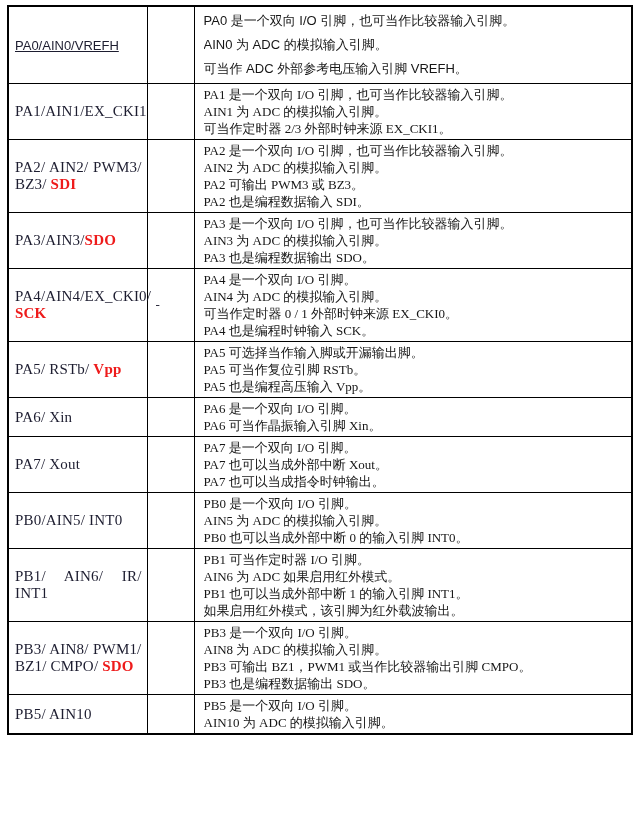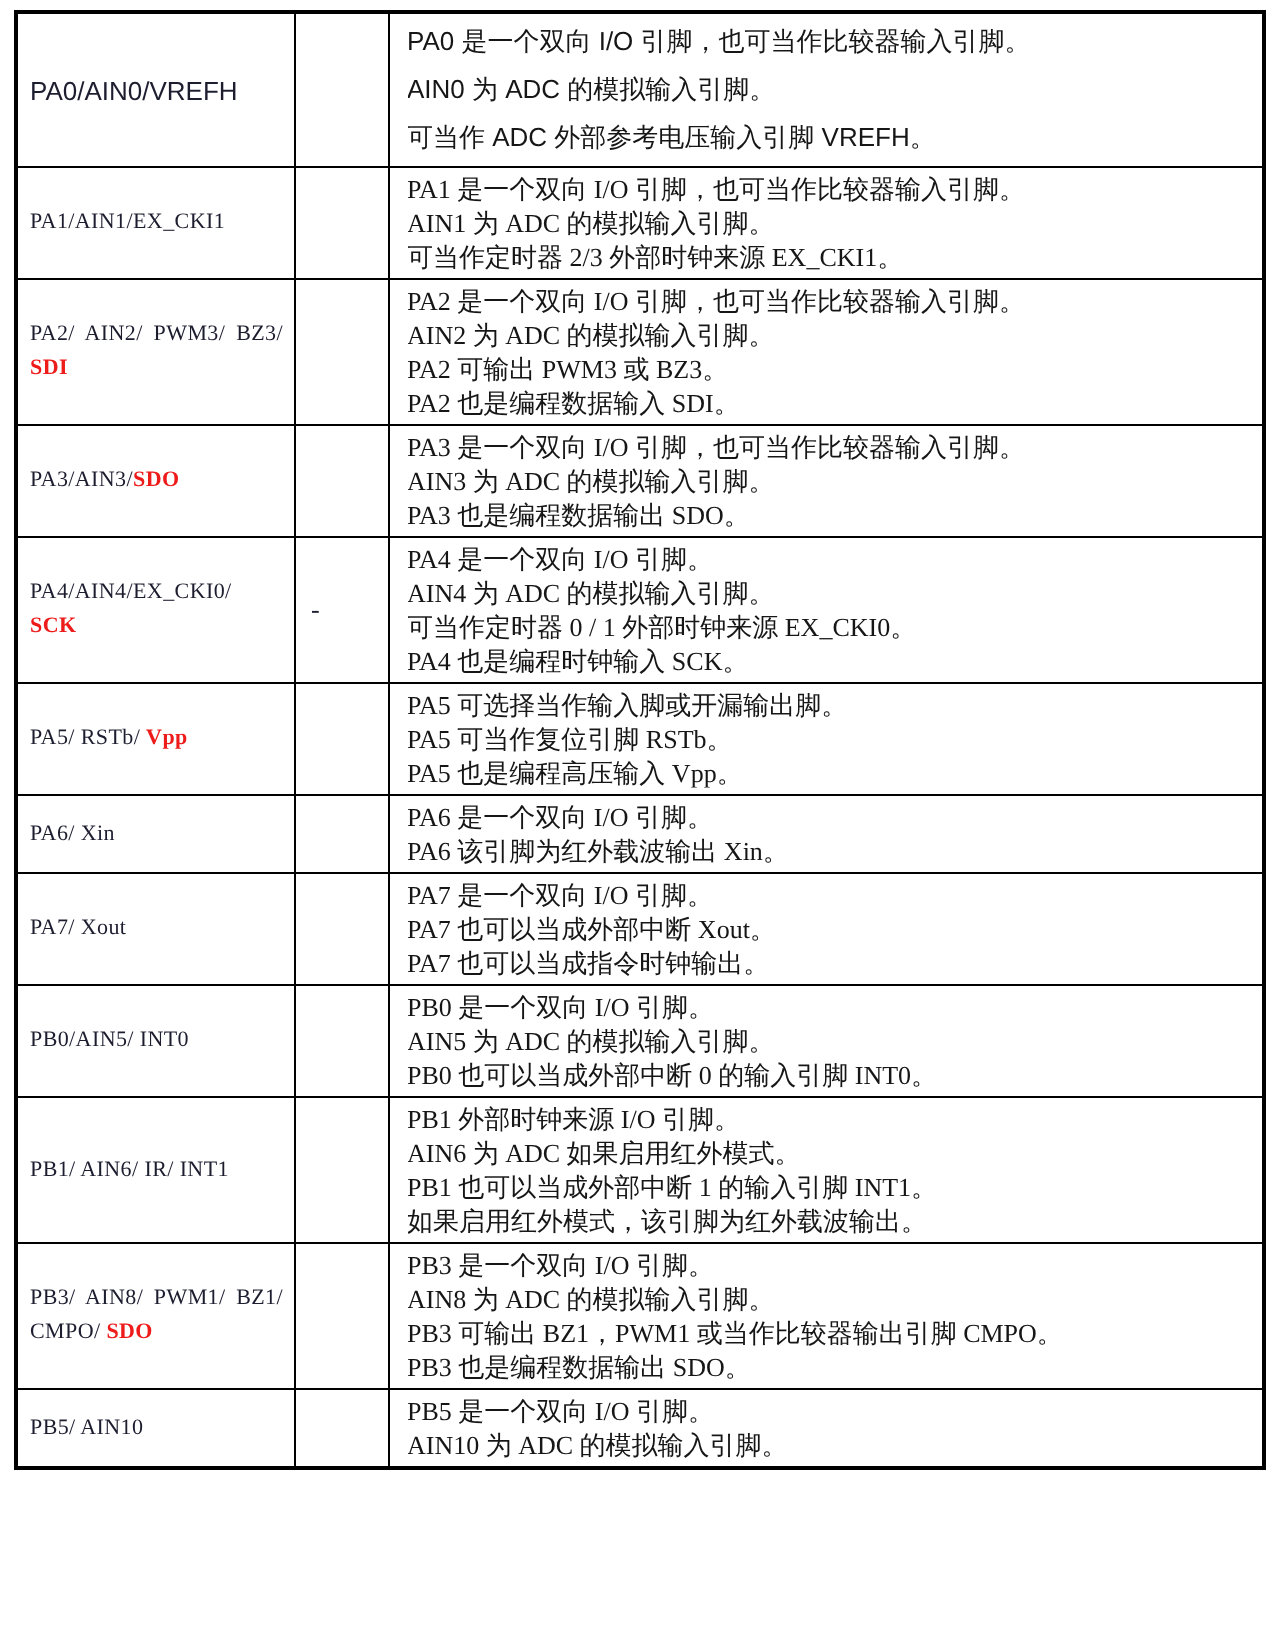--- a/index.html
+++ b/index.html
@@ -47,7 +47,7 @@
   }
   td.desc .line { white-space: nowrap; overflow: hidden; }
   tr.sans td { font-family: "Liberation Sans", sans-serif; }
-  tr.sans td.pin { font-size: 13px; letter-spacing: 0; }
+  tr.sans td.pin { font-size: 13px; letter-spacing: 0; text-decoration: underline; }
   tr.sans td.desc { line-height: 24px; font-size: 13px; }
   .red { color: var(--accent-red); font-weight: bold; }
 </style>

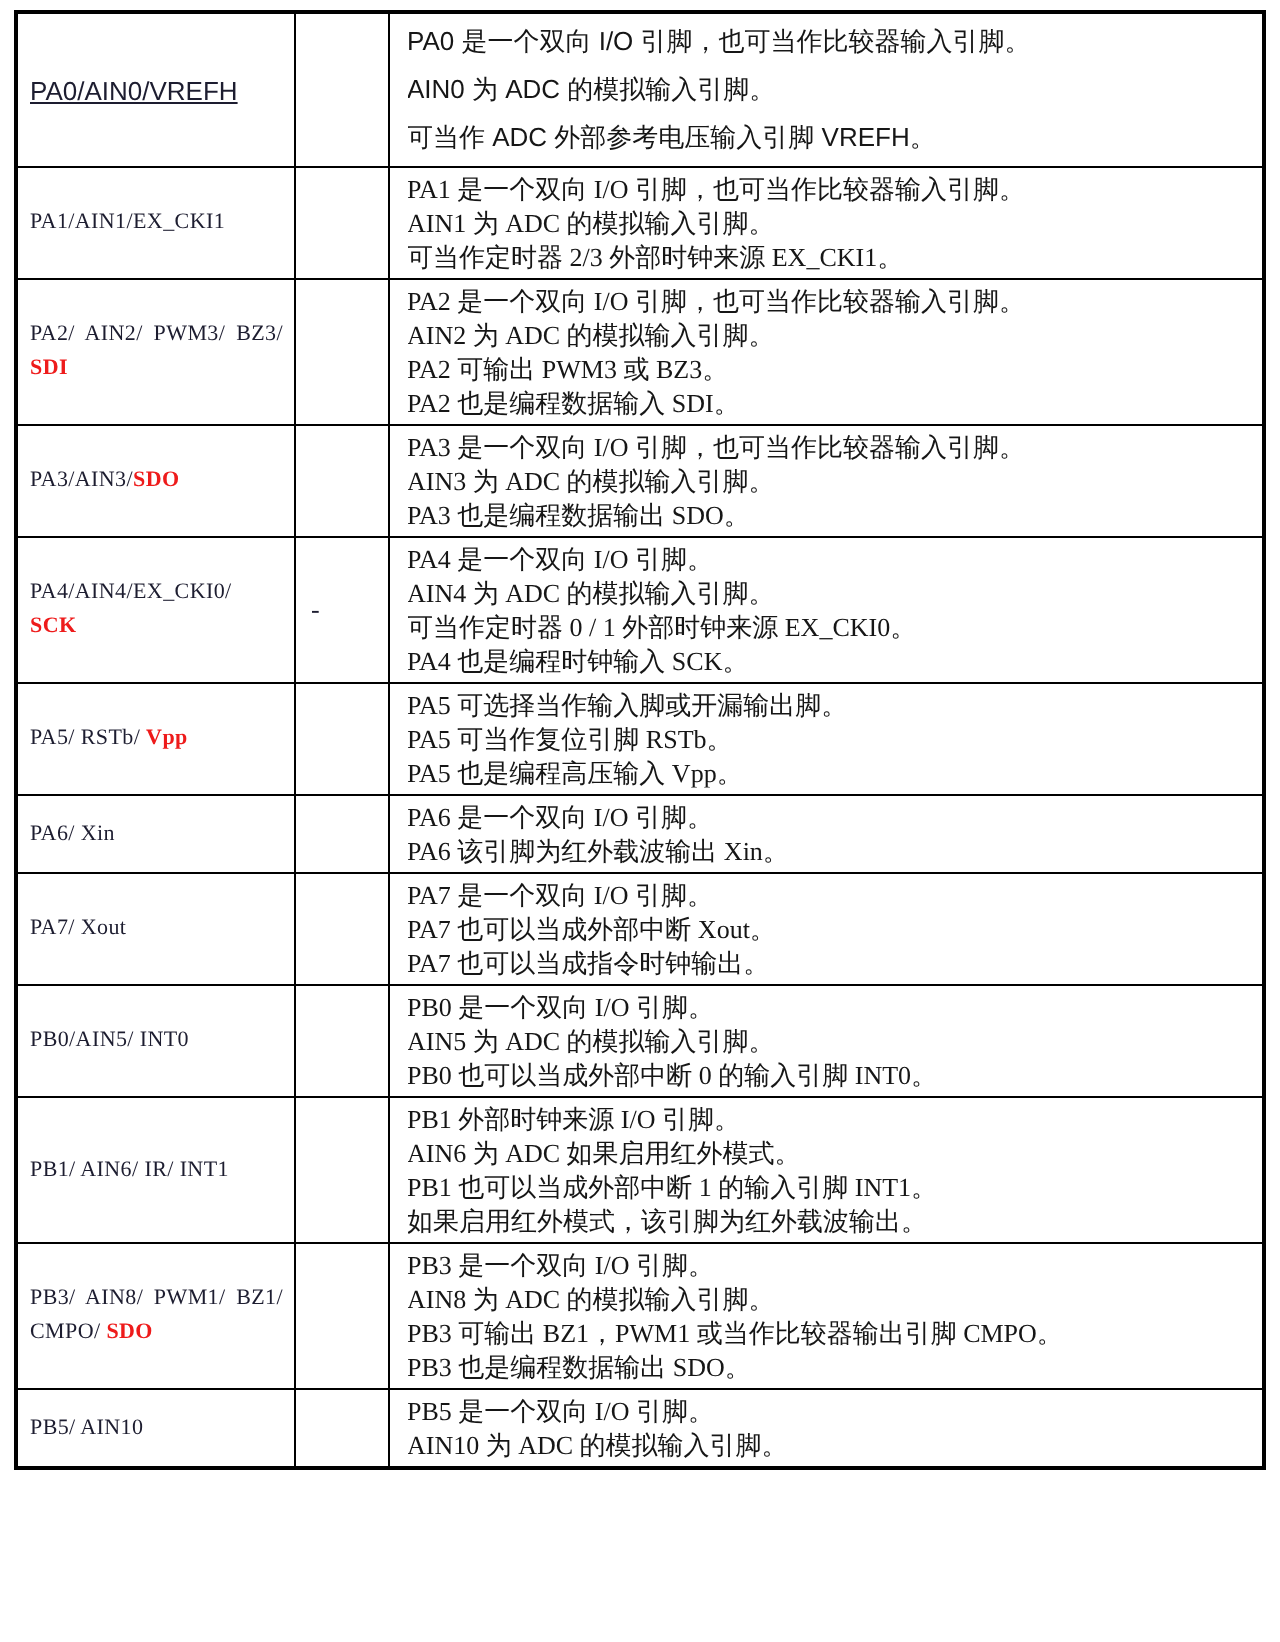--- a/index.html
+++ b/index.html
@@ -28,7 +28,7 @@
   }
   td.pin {
     padding: 2px 5px 2px 6px;
-    font-size: 11px;
+    font-size: 15px;
     line-height: 17px;
     color: var(--pin-ink);
     text-align: justify;

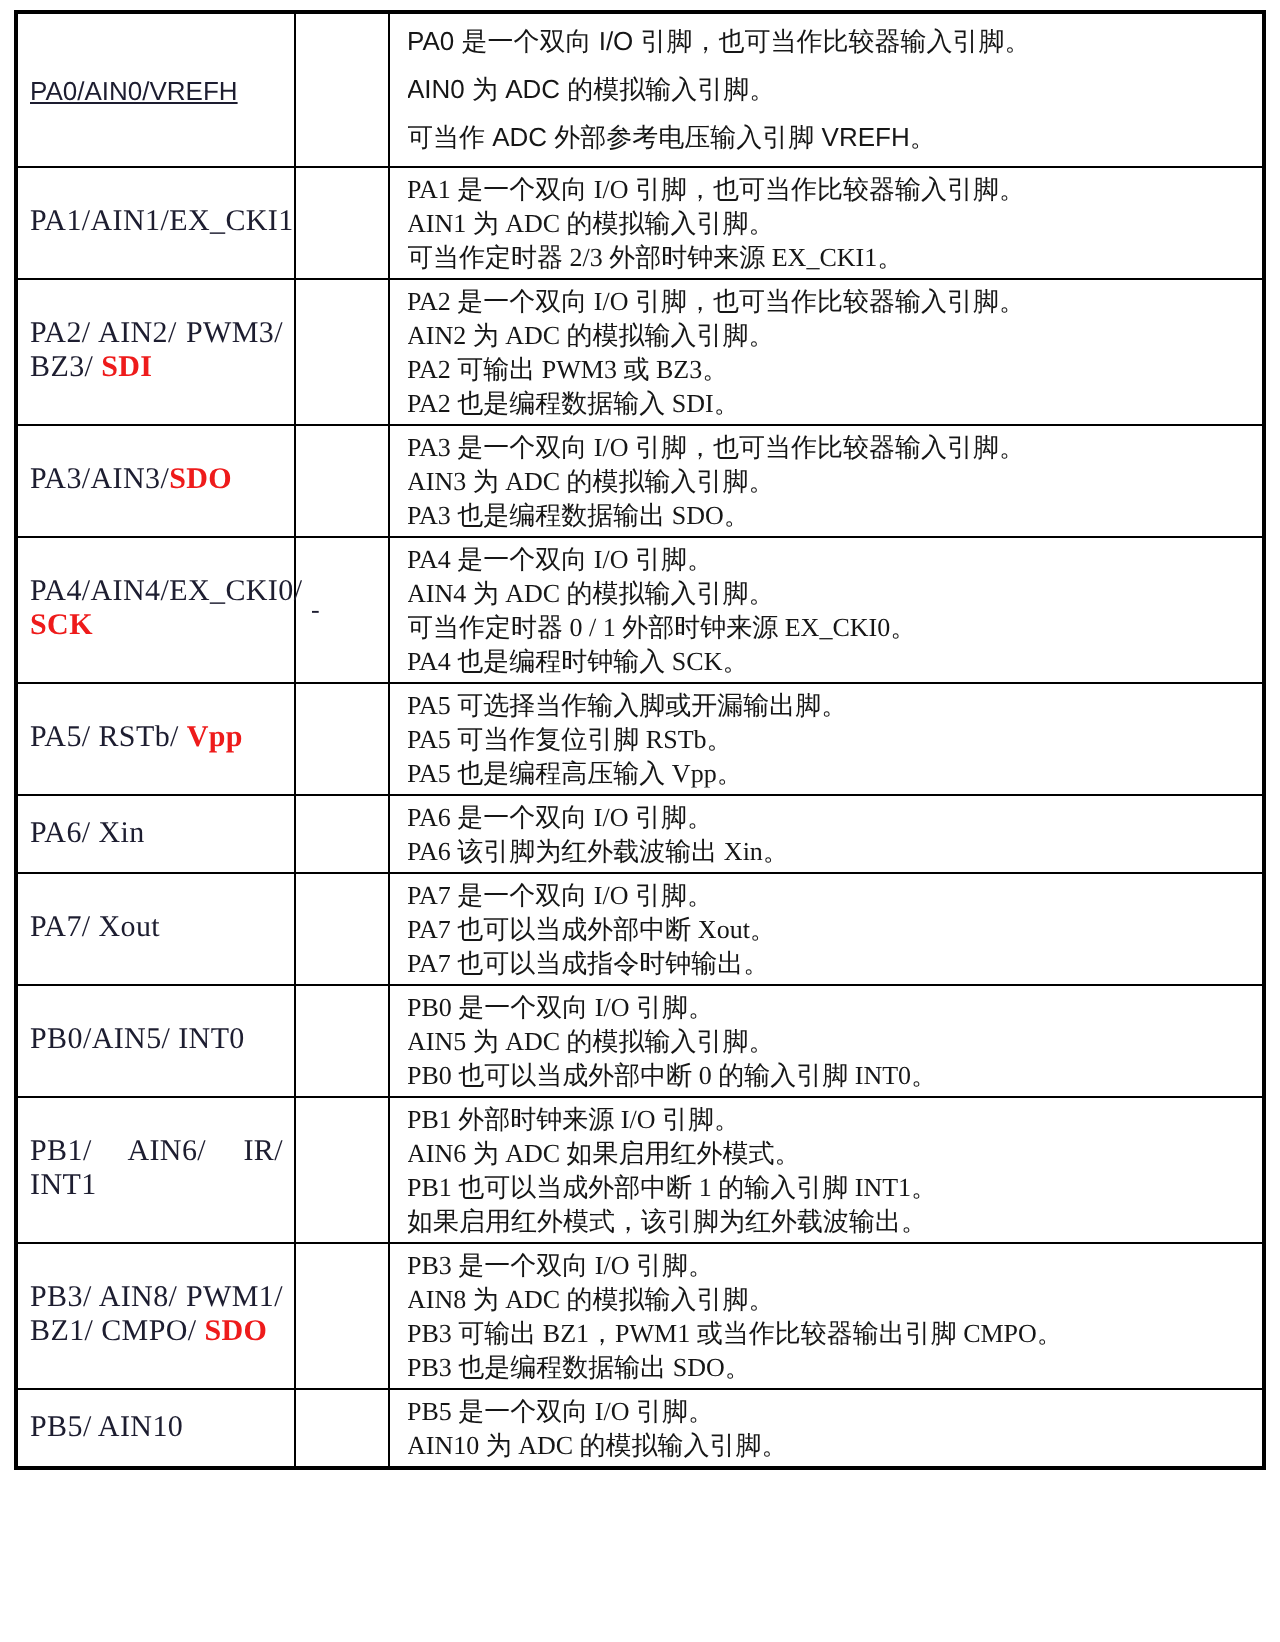--- a/index.html
+++ b/index.html
@@ -123,7 +123,7 @@
           <td class="mid"></td>
           <td class="desc">
             <div class="line">PA6 是一个双向 I/O 引脚。</div>
-            <div class="line">PA6 该引脚为红外载波输出 Xin。</div>
+            <div class="line">PA6 可当作晶振输入引脚 Xin。</div>
           </td>
         </tr>
         <tr>

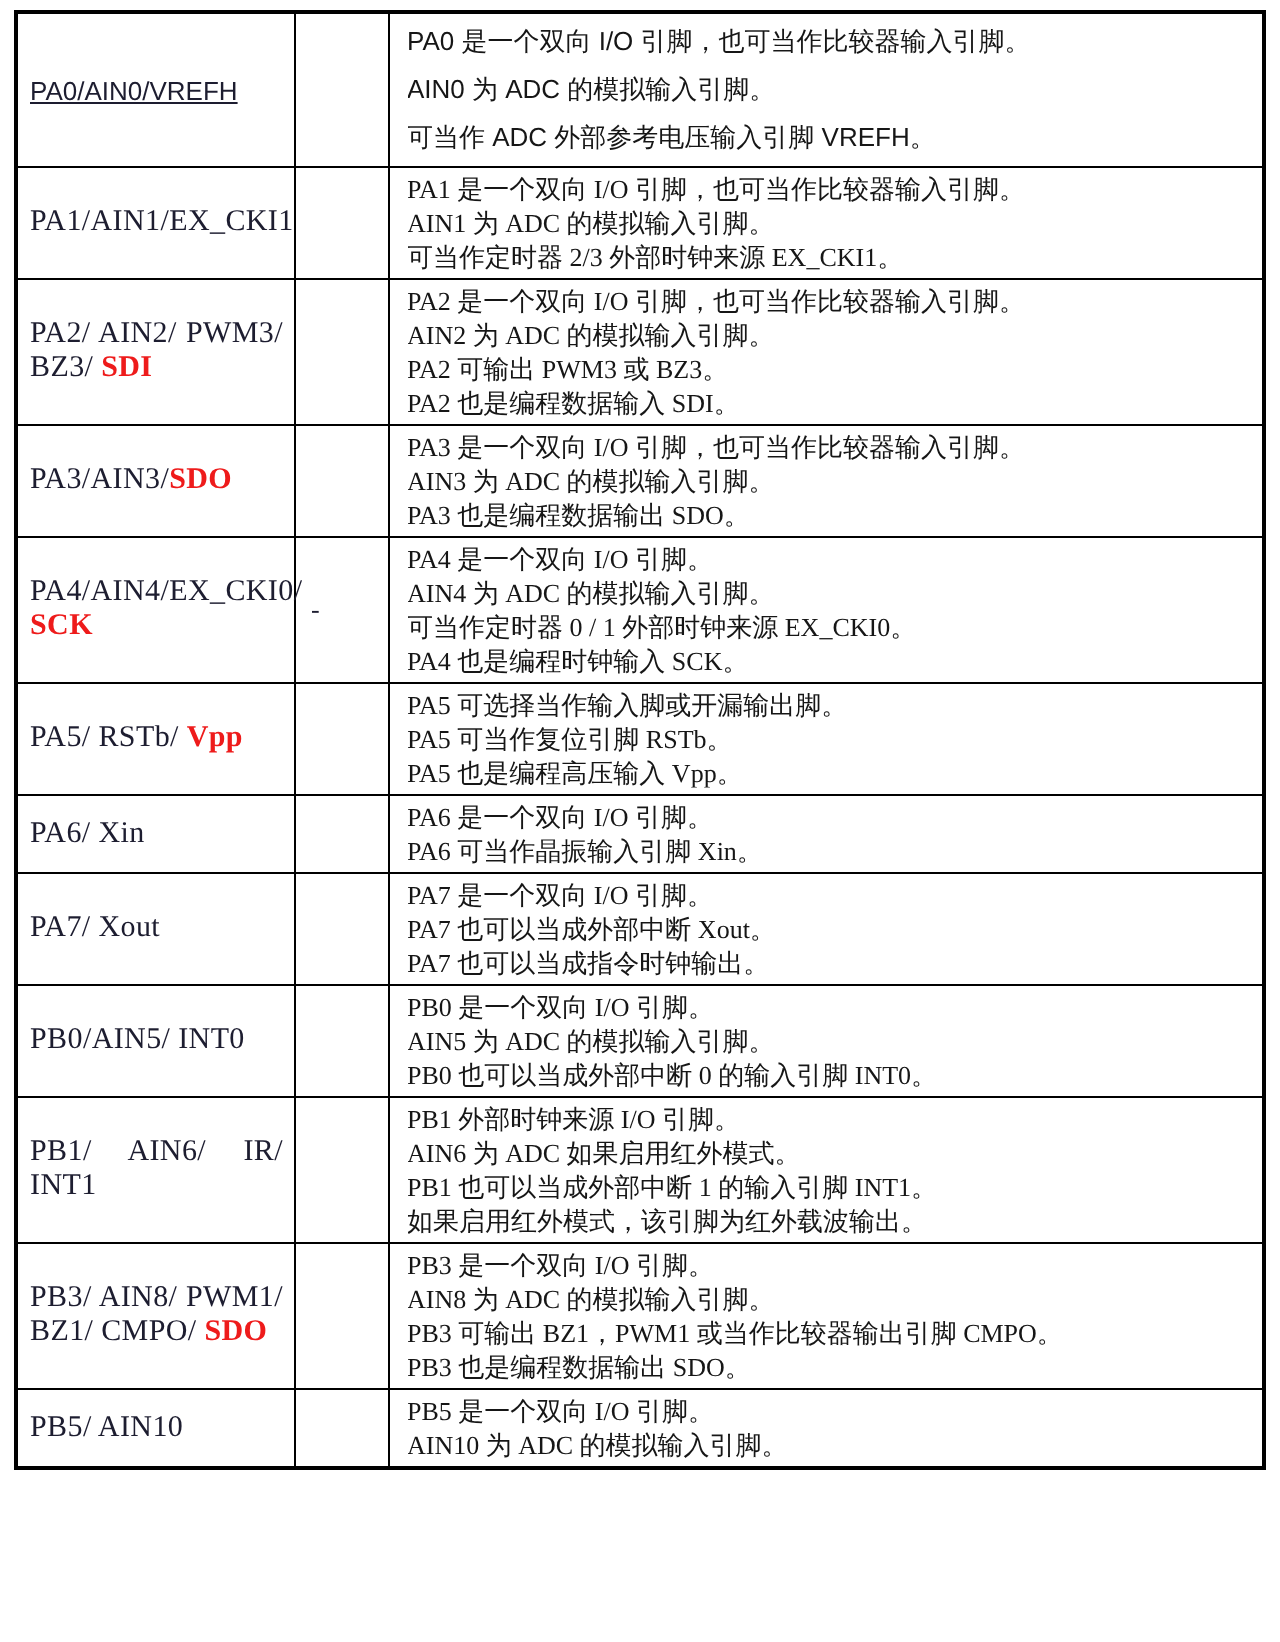--- a/index.html
+++ b/index.html
@@ -148,7 +148,7 @@
           <td class="pin"><span class="">PB1/ AIN6/ IR/ INT1</span></td>
           <td class="mid"></td>
           <td class="desc">
-            <div class="line">PB1 外部时钟来源 I/O 引脚。</div>
+            <div class="line">PB1 可当作定时器 I/O 引脚。</div>
             <div class="line">AIN6 为 ADC 如果启用红外模式。</div>
             <div class="line">PB1 也可以当成外部中断 1 的输入引脚 INT1。</div>
             <div class="line">如果启用红外模式，该引脚为红外载波输出。</div>

